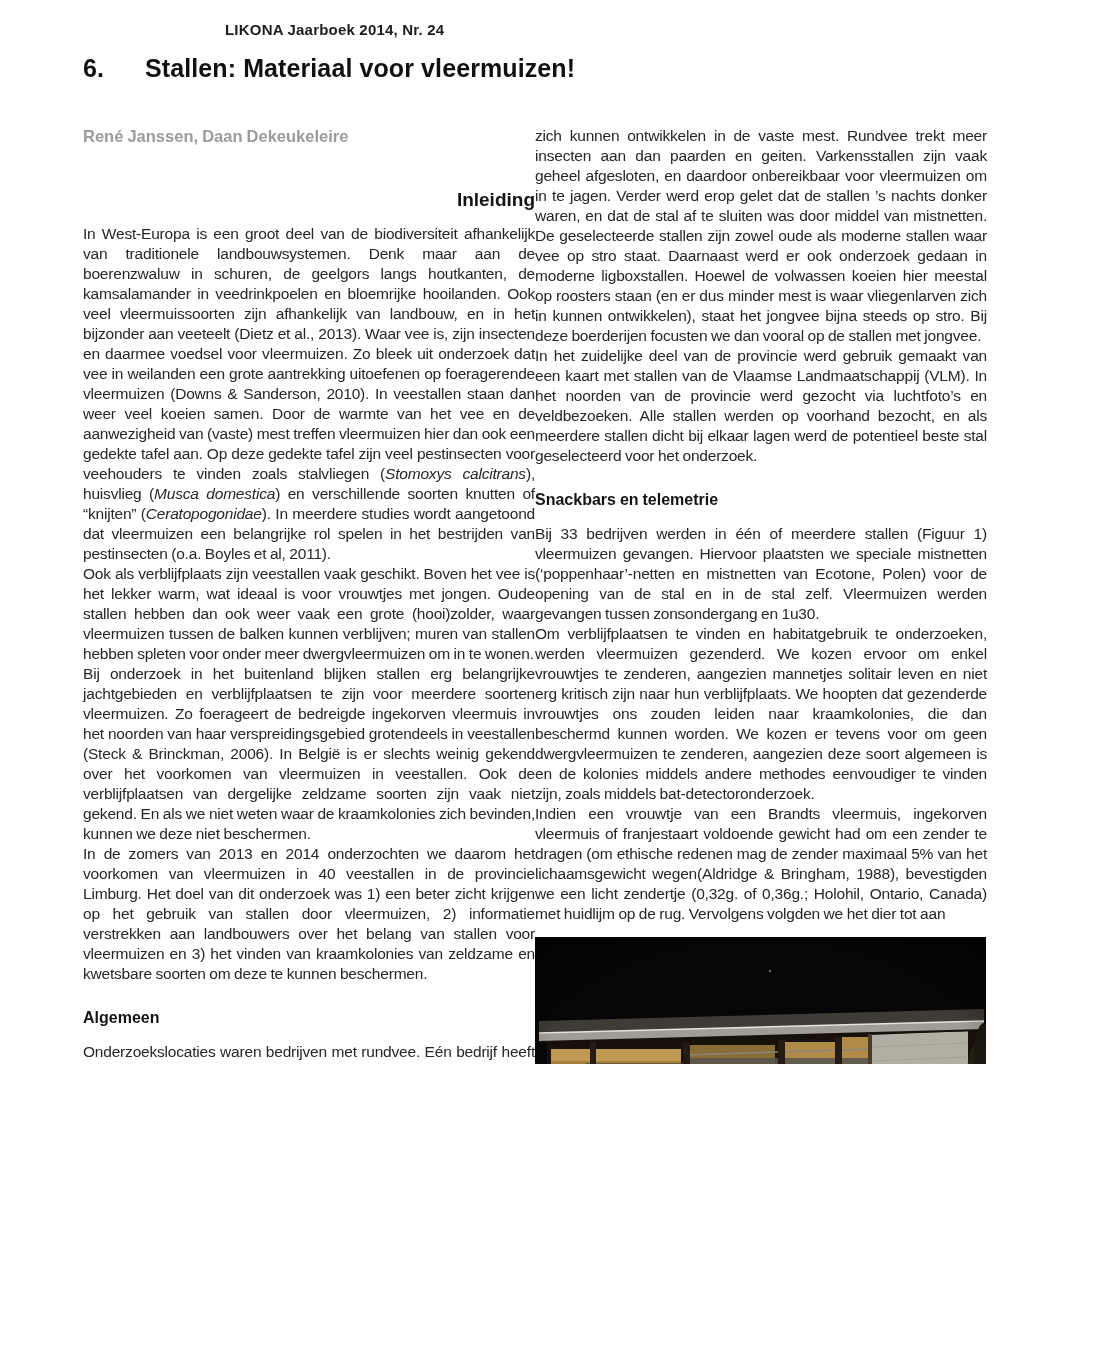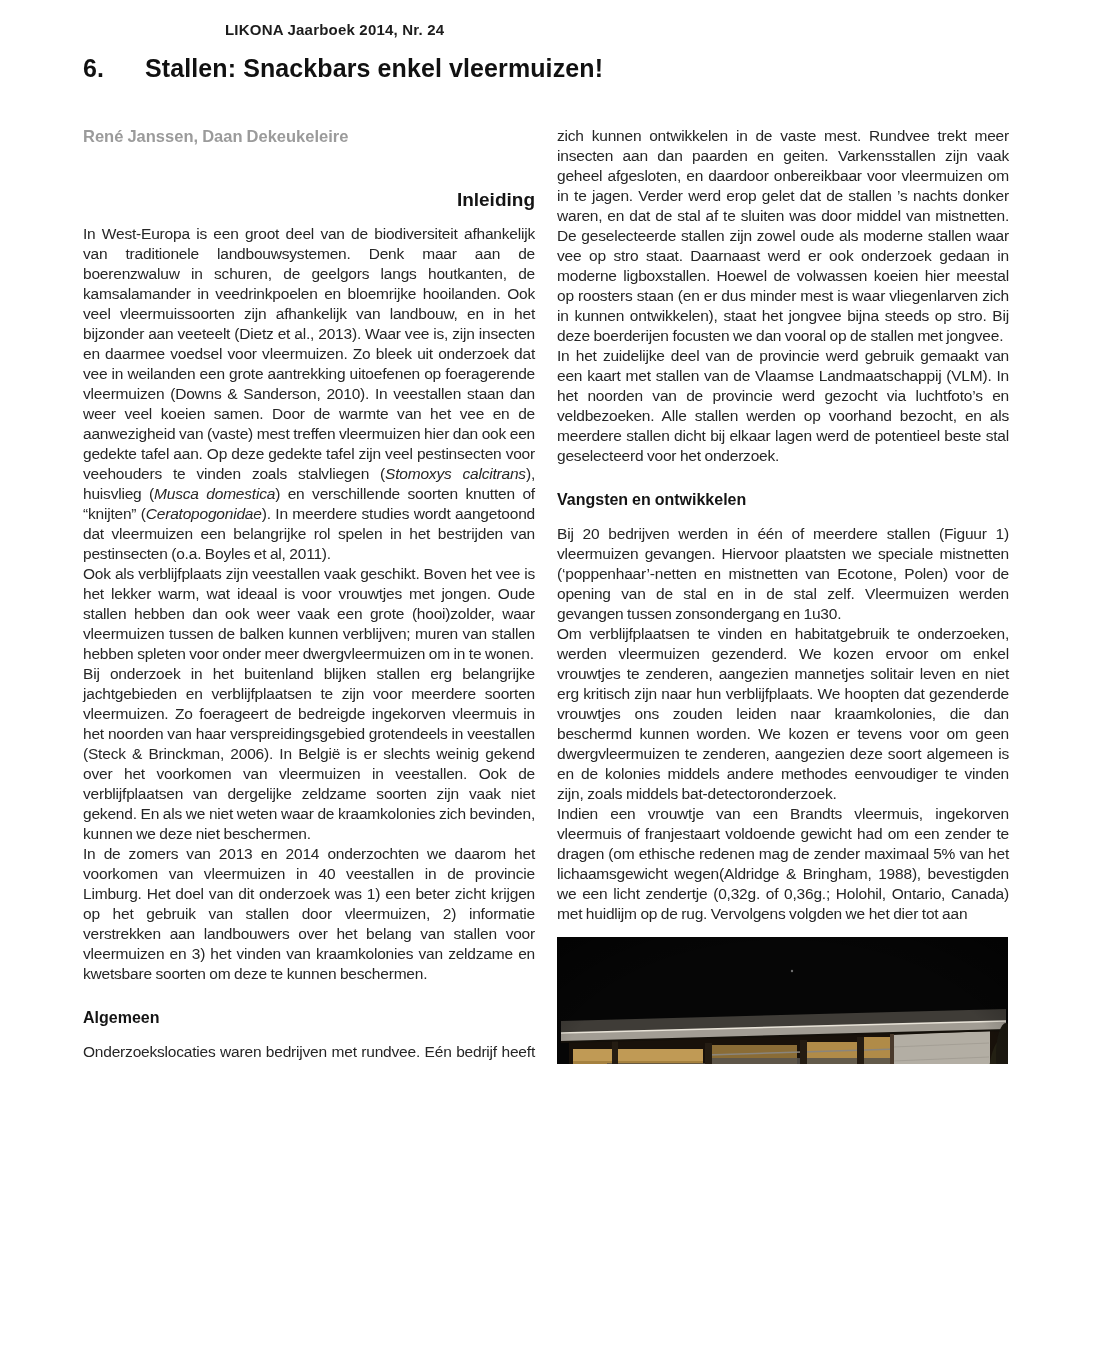--- a/index.html
+++ b/index.html
@@ -65,7 +65,7 @@
 
   <h1 class="title">
     <span class="title-num">6.</span>
-    <span class="title-text">Stallen: Snackbars enkel vleermuizen!</span>
+    <span class="title-text">Stallen: Materiaal voor vleermuizen!</span>
   </h1>
 
   <div class="columns">

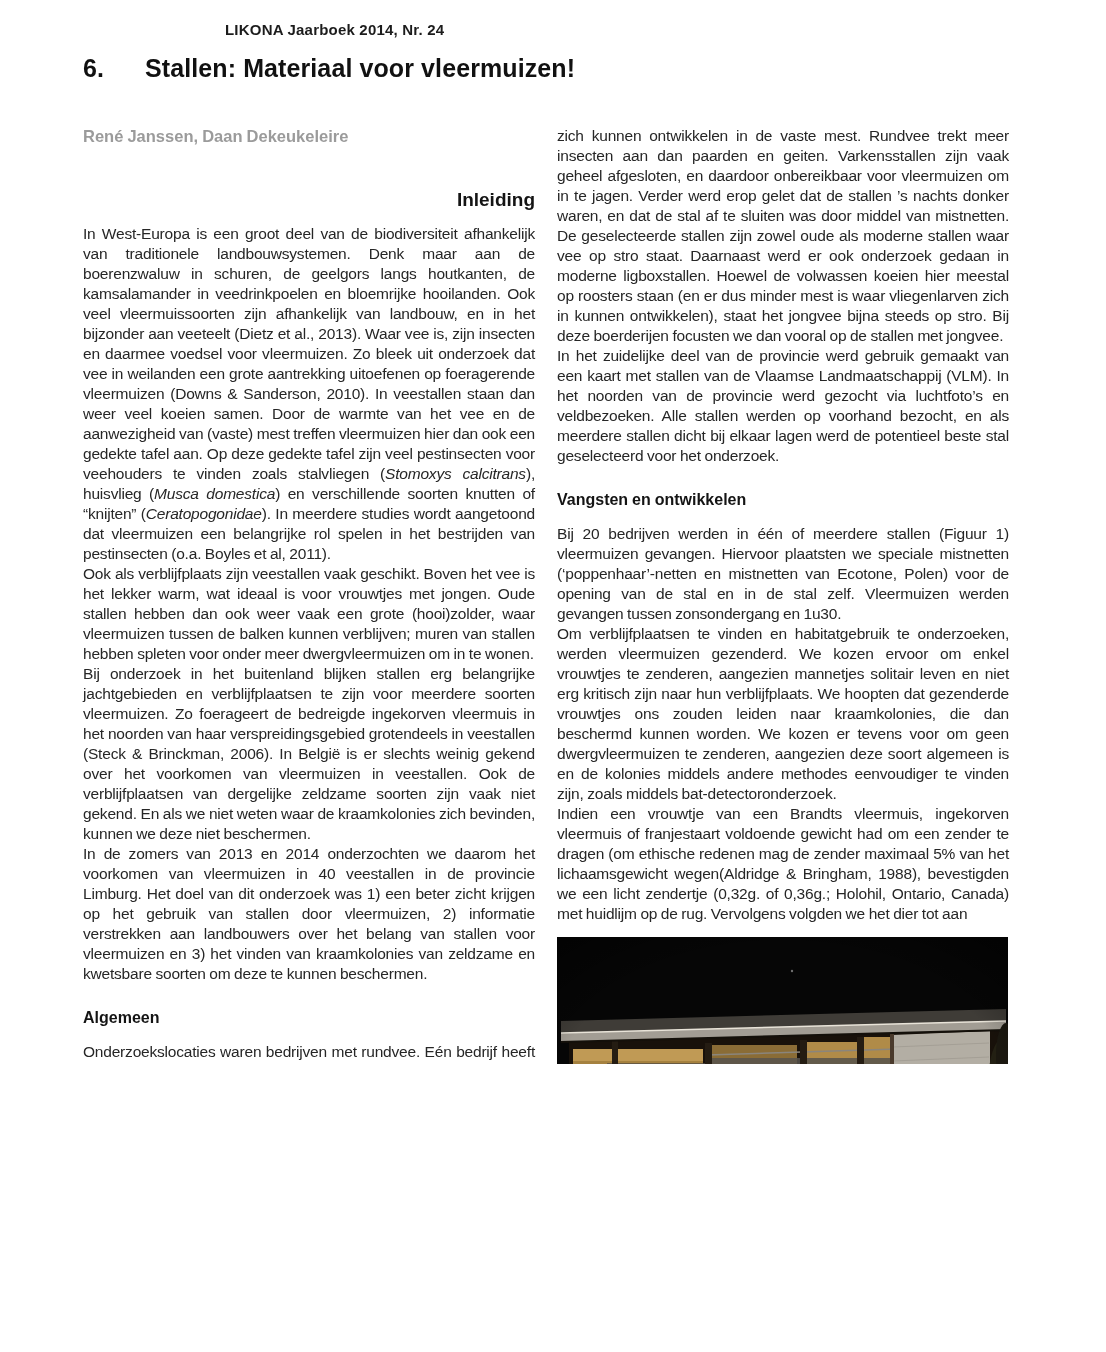--- a/index.html
+++ b/index.html
@@ -18,7 +18,7 @@
   .title-num{width:62px;flex:0 0 62px;}
   .columns{
     position:absolute;left:66px;top:126px;width:926px;
-    display:flex;gap:22px;
+    display:flex;
   }
   .col{
     width:452px;flex:0 0 452px;

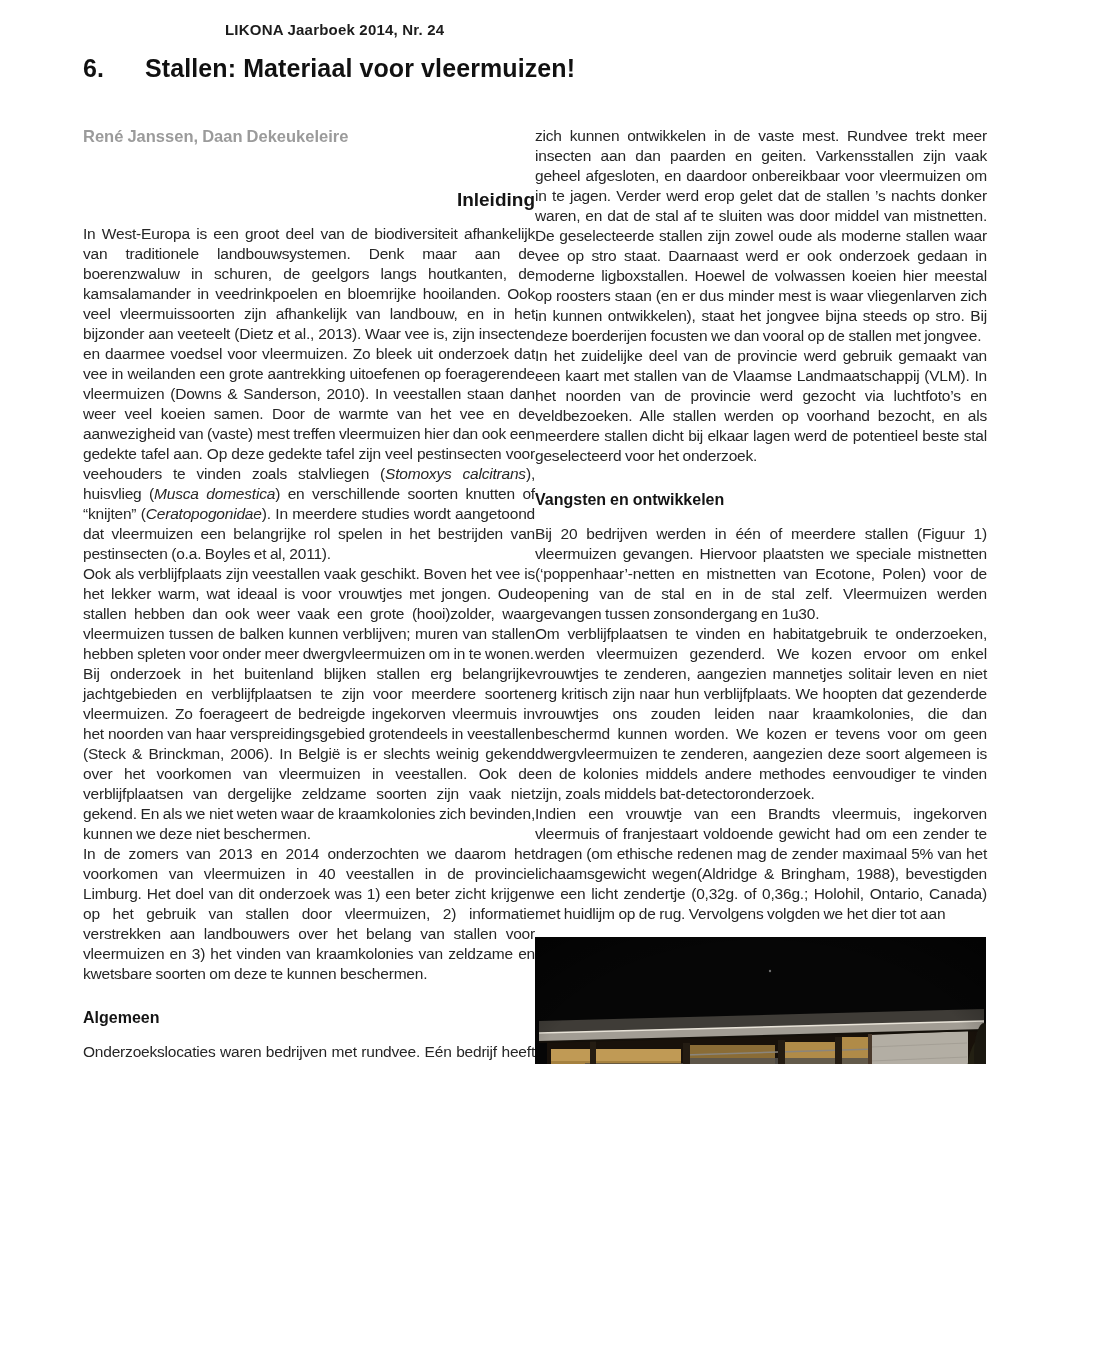--- a/index.html
+++ b/index.html
@@ -84,7 +84,7 @@
     <div class="col">
       <p>zich kunnen ontwikkelen in de vaste mest. Rundvee trekt meer insecten aan dan paarden en geiten. Varkensstallen zijn vaak geheel afgesloten, en daardoor onbereikbaar voor vleermuizen om in te jagen. Verder werd erop gelet dat de stallen ’s nachts donker waren, en dat de stal af te sluiten was door middel van mistnetten. De geselecteerde stallen zijn zowel oude als moderne stallen waar vee op stro staat. Daarnaast werd er ook onderzoek gedaan in moderne ligboxstallen. Hoewel de volwassen koeien hier meestal op roosters staan (en er dus minder mest is waar vliegenlarven zich in kunnen ontwikkelen), staat het jongvee bijna steeds op stro. Bij deze boerderijen focusten we dan vooral op de stallen met jongvee.</p>
       <p>In het zuidelijke deel van de provincie werd gebruik gemaakt van een kaart met stallen van de Vlaamse Landmaatschappij (VLM). In het noorden van de provincie werd gezocht via luchtfoto’s en veldbezoeken. Alle stallen werden op voorhand bezocht, en als meerdere stallen dicht bij elkaar lagen werd de potentieel beste stal geselecteerd voor het onderzoek.</p>
-      <div class="h3">Vangsten en ontwikkelen</div>
+      <div class="h3">Snackbars en telemetrie</div>
       <p>Bij 20 bedrijven werden in één of meerdere stallen (Figuur 1) vleermuizen gevangen. Hiervoor plaatsten we speciale mistnetten (‘poppenhaar’-netten en mistnetten van Ecotone, Polen) voor de opening van de stal en in de stal zelf. Vleermuizen werden gevangen tussen zonsondergang en 1u30.</p>
       <p>Om verblijfplaatsen te vinden en habitatgebruik te onderzoeken, werden vleermuizen gezenderd. We kozen ervoor om enkel vrouwtjes te zenderen, aangezien mannetjes solitair leven en niet erg kritisch zijn naar hun verblijfplaats. We hoopten dat gezenderde vrouwtjes ons zouden leiden naar kraamkolonies, die dan beschermd kunnen worden. We kozen er tevens voor om geen dwergvleermuizen te zenderen, aangezien deze soort algemeen is en de kolonies middels andere methodes eenvoudiger te vinden zijn, zoals middels bat-detectoronderzoek.</p>
       <p>Indien een vrouwtje van een Brandts vleermuis, ingekorven vleermuis of franjestaart voldoende gewicht had om een zender te dragen (om ethische redenen mag de zender maximaal 5% van het lichaamsgewicht wegen(Aldridge &amp; Bringham, 1988), bevestigden we een licht zendertje (0,32g. of 0,36g.; Holohil, Ontario, Canada) met huidlijm op de rug. Vervolgens volgden we het dier tot aan</p>

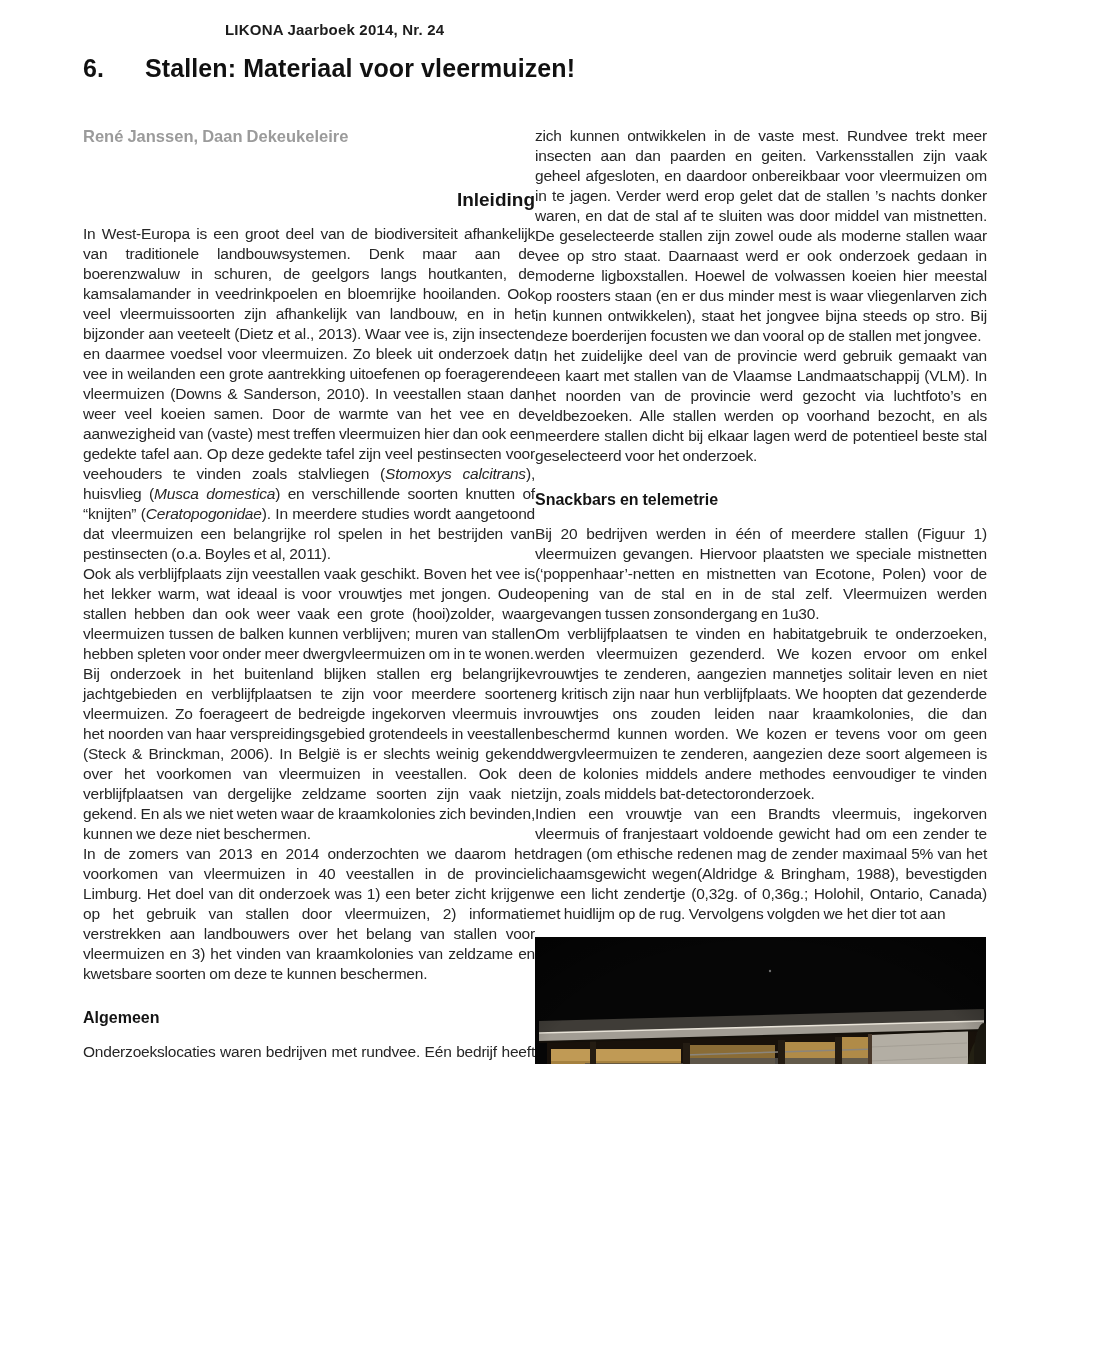--- a/index.html
+++ b/index.html
@@ -85,7 +85,7 @@
       <p>zich kunnen ontwikkelen in de vaste mest. Rundvee trekt meer insecten aan dan paarden en geiten. Varkensstallen zijn vaak geheel afgesloten, en daardoor onbereikbaar voor vleermuizen om in te jagen. Verder werd erop gelet dat de stallen ’s nachts donker waren, en dat de stal af te sluiten was door middel van mistnetten. De geselecteerde stallen zijn zowel oude als moderne stallen waar vee op stro staat. Daarnaast werd er ook onderzoek gedaan in moderne ligboxstallen. Hoewel de volwassen koeien hier meestal op roosters staan (en er dus minder mest is waar vliegenlarven zich in kunnen ontwikkelen), staat het jongvee bijna steeds op stro. Bij deze boerderijen focusten we dan vooral op de stallen met jongvee.</p>
       <p>In het zuidelijke deel van de provincie werd gebruik gemaakt van een kaart met stallen van de Vlaamse Landmaatschappij (VLM). In het noorden van de provincie werd gezocht via luchtfoto’s en veldbezoeken. Alle stallen werden op voorhand bezocht, en als meerdere stallen dicht bij elkaar lagen werd de potentieel beste stal geselecteerd voor het onderzoek.</p>
       <div class="h3">Snackbars en telemetrie</div>
-      <p>Bij 20 bedrijven werden in één of meerdere stallen (Figuur 1) vleermuizen gevangen. Hiervoor plaatsten we speciale mistnetten (‘poppenhaar’-netten en mistnetten van Ecotone, Polen) voor de opening van de stal en in de stal zelf. Vleermuizen werden gevangen tussen zonsondergang en 1u30.</p>
+      <p>Bij 33 bedrijven werden in één of meerdere stallen (Figuur 1) vleermuizen gevangen. Hiervoor plaatsten we speciale mistnetten (‘poppenhaar’-netten en mistnetten van Ecotone, Polen) voor de opening van de stal en in de stal zelf. Vleermuizen werden gevangen tussen zonsondergang en 1u30.</p>
       <p>Om verblijfplaatsen te vinden en habitatgebruik te onderzoeken, werden vleermuizen gezenderd. We kozen ervoor om enkel vrouwtjes te zenderen, aangezien mannetjes solitair leven en niet erg kritisch zijn naar hun verblijfplaats. We hoopten dat gezenderde vrouwtjes ons zouden leiden naar kraamkolonies, die dan beschermd kunnen worden. We kozen er tevens voor om geen dwergvleermuizen te zenderen, aangezien deze soort algemeen is en de kolonies middels andere methodes eenvoudiger te vinden zijn, zoals middels bat-detectoronderzoek.</p>
       <p>Indien een vrouwtje van een Brandts vleermuis, ingekorven vleermuis of franjestaart voldoende gewicht had om een zender te dragen (om ethische redenen mag de zender maximaal 5% van het lichaamsgewicht wegen(Aldridge &amp; Bringham, 1988), bevestigden we een licht zendertje (0,32g. of 0,36g.; Holohil, Ontario, Canada) met huidlijm op de rug. Vervolgens volgden we het dier tot aan</p>
 

